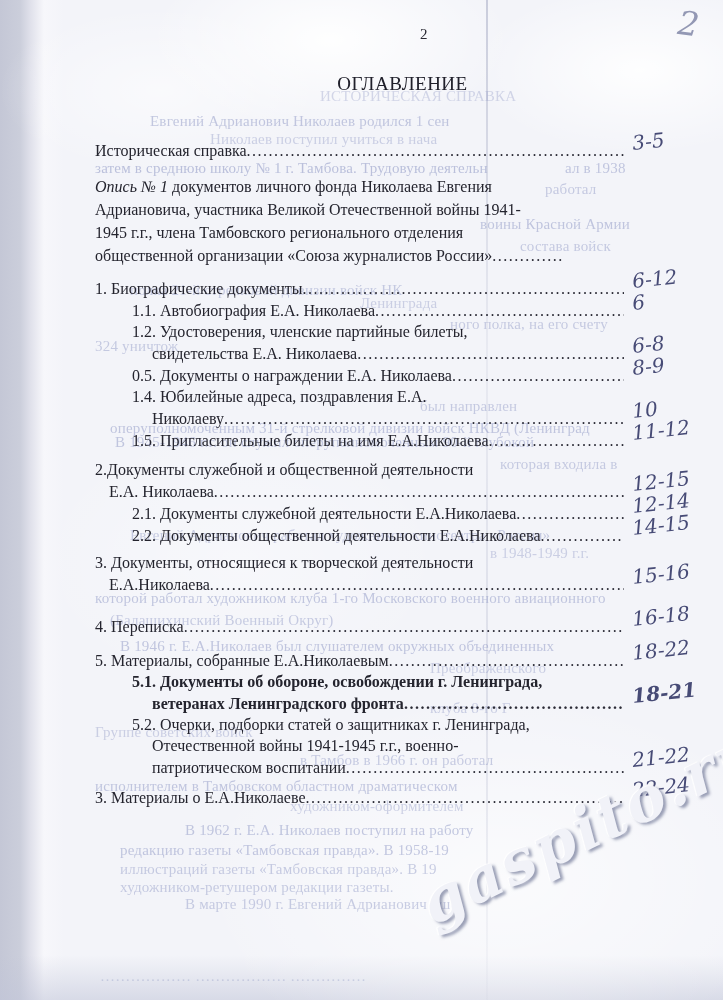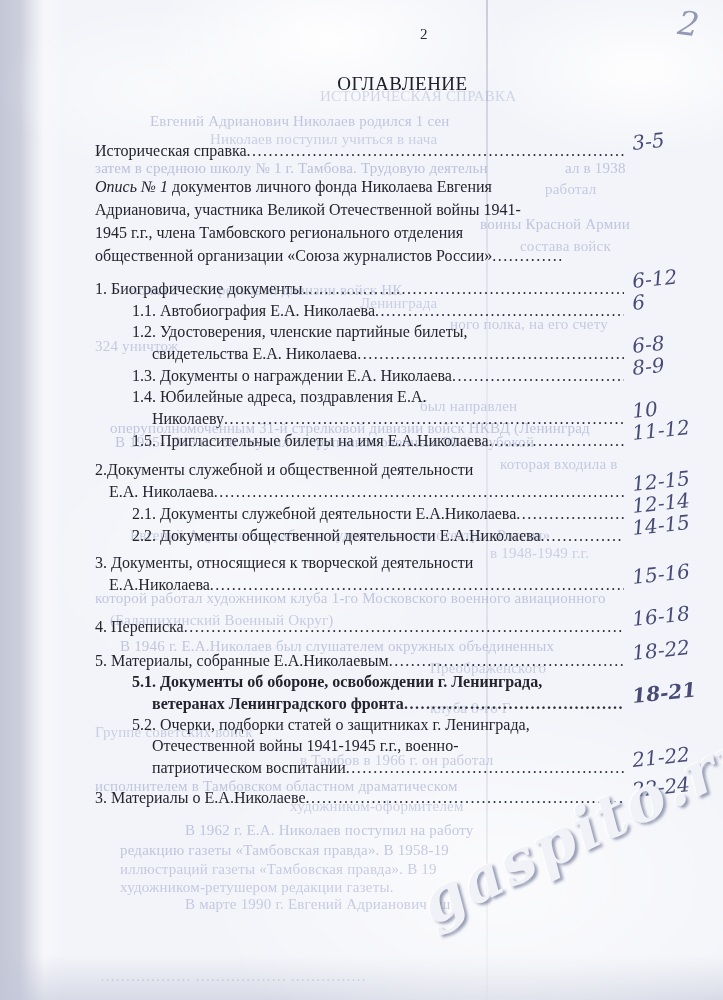--- a/index.html
+++ b/index.html
@@ -164,7 +164,7 @@
       </div>
       <div class="entry" style="margin-top: 0px;">
         <div class="line ind2 row-last">
-          <span>1.3. Документы о награждении Е.А. Николаева</span>
+          <span>0.5. Документы о награждении Е.А. Николаева</span>
           <span class="leader">..........................................................................................................................................................................</span>
           <span class="pages">8-9</span>
         </div>

